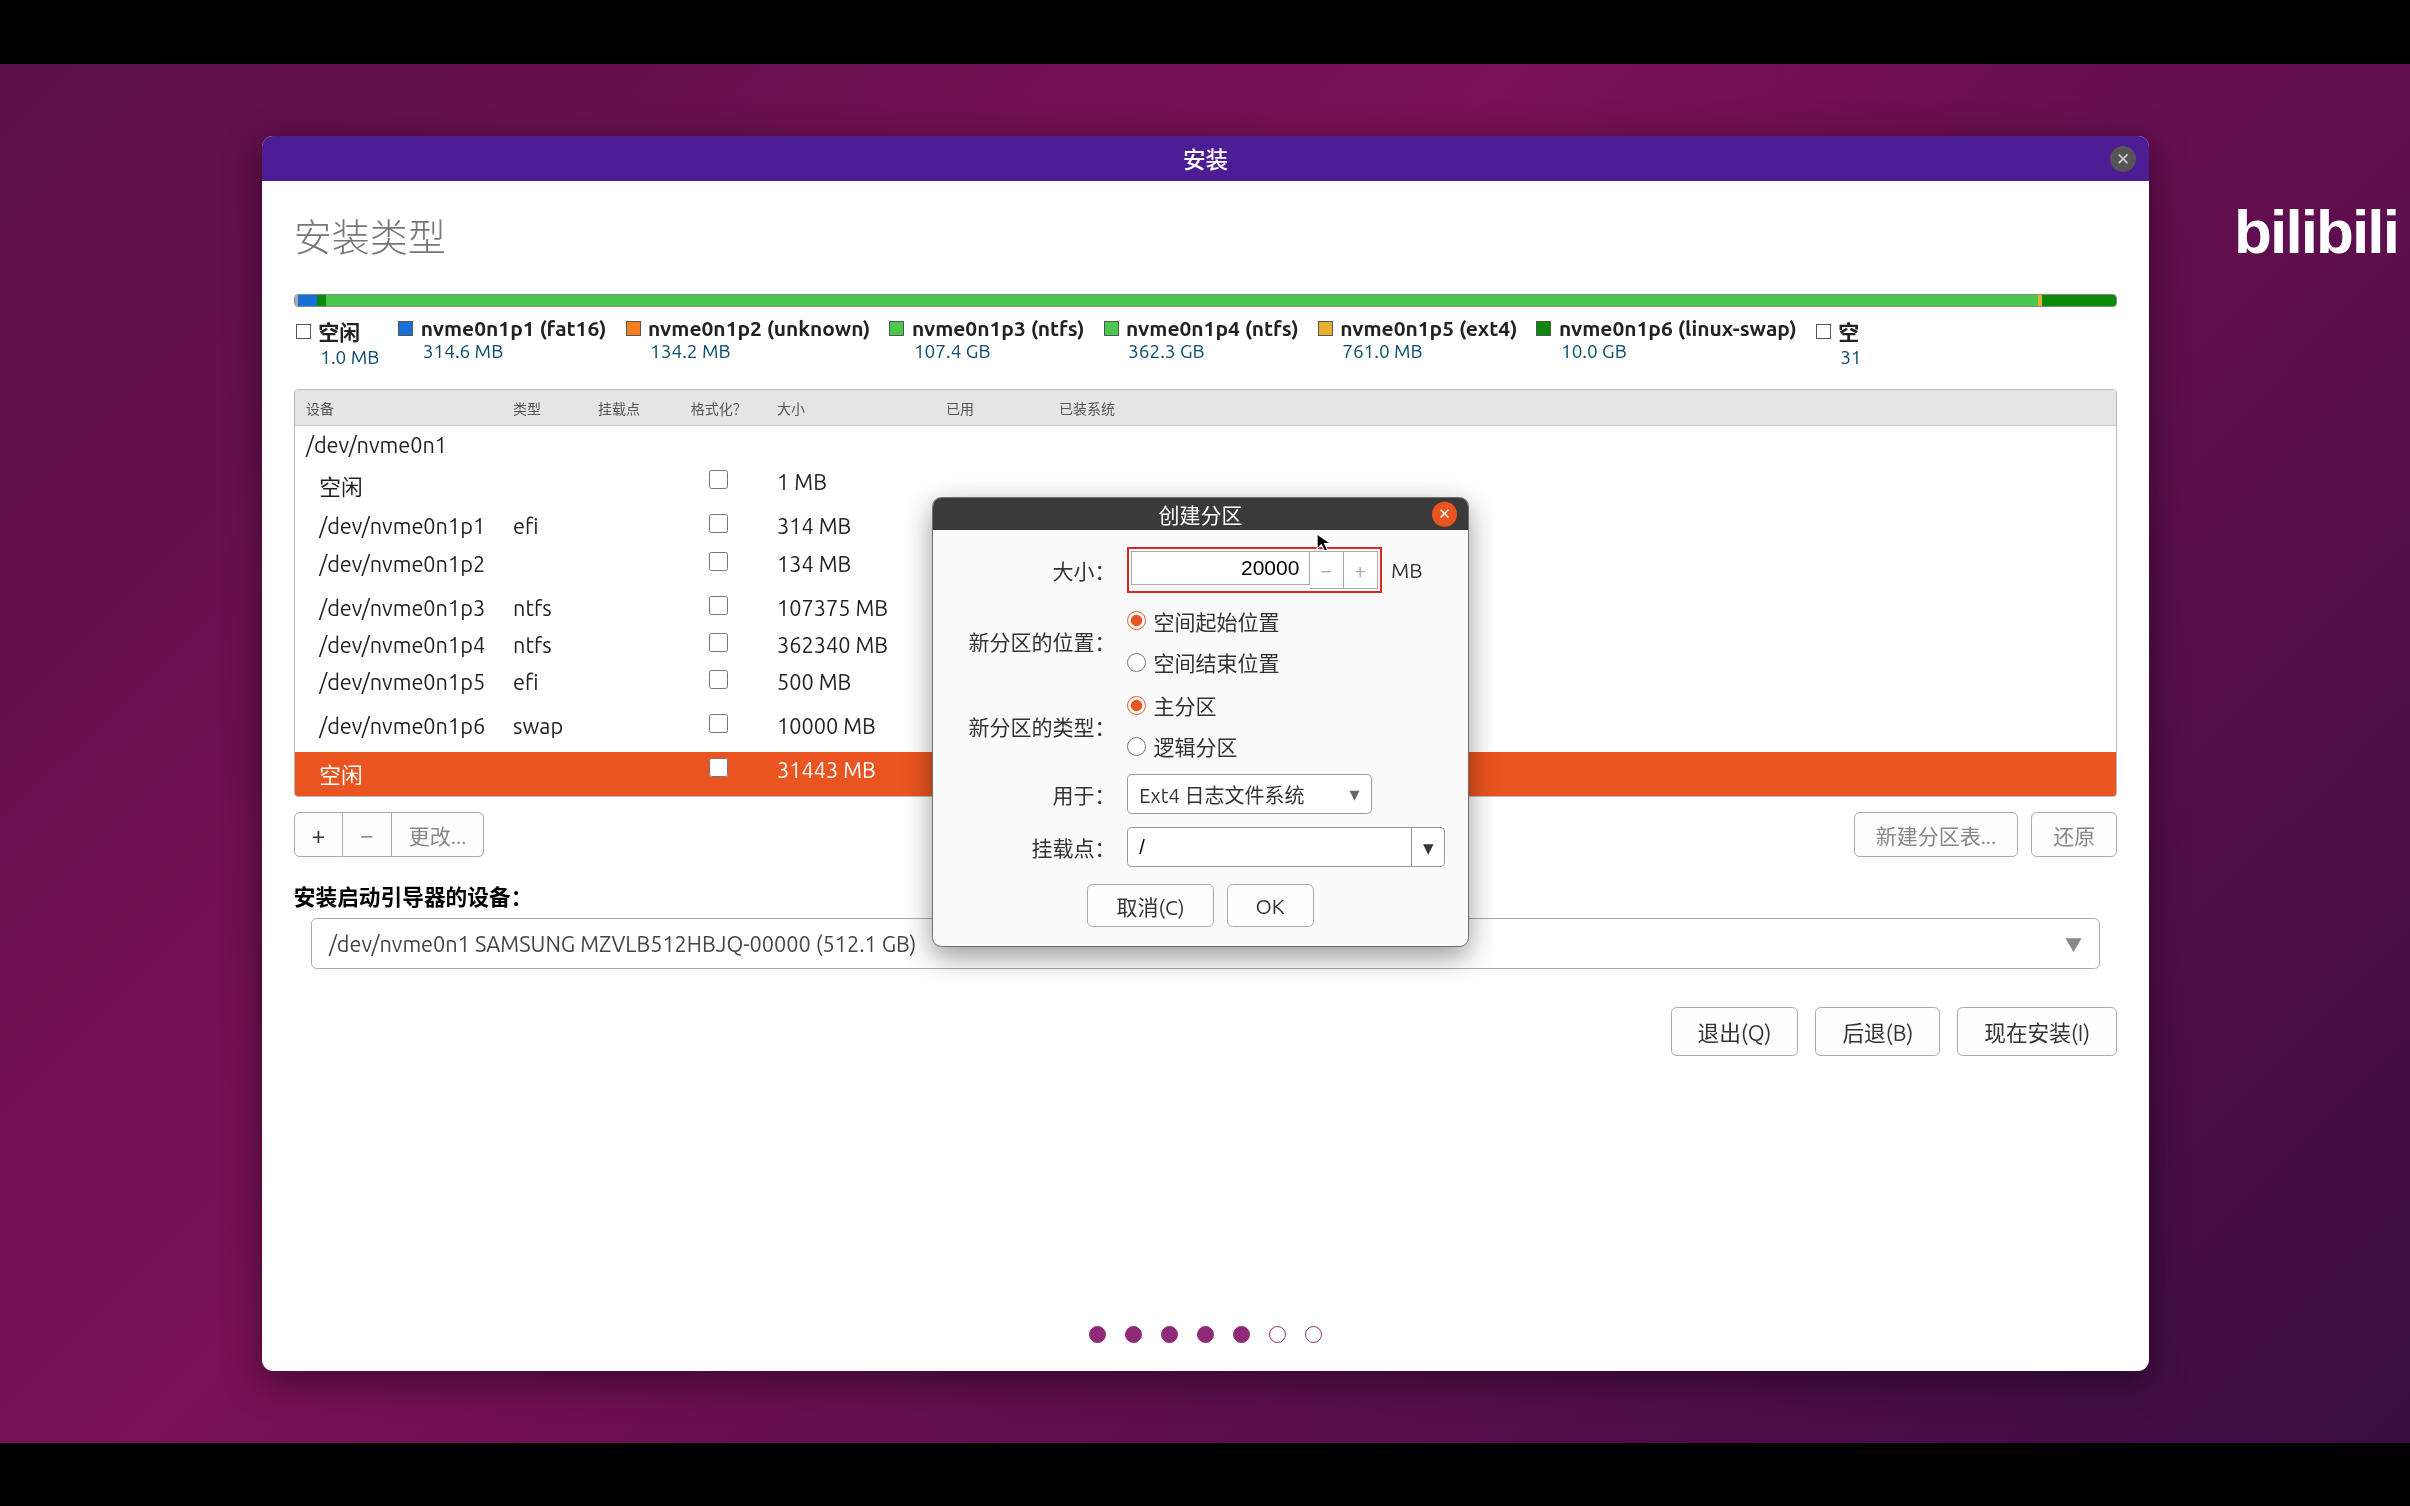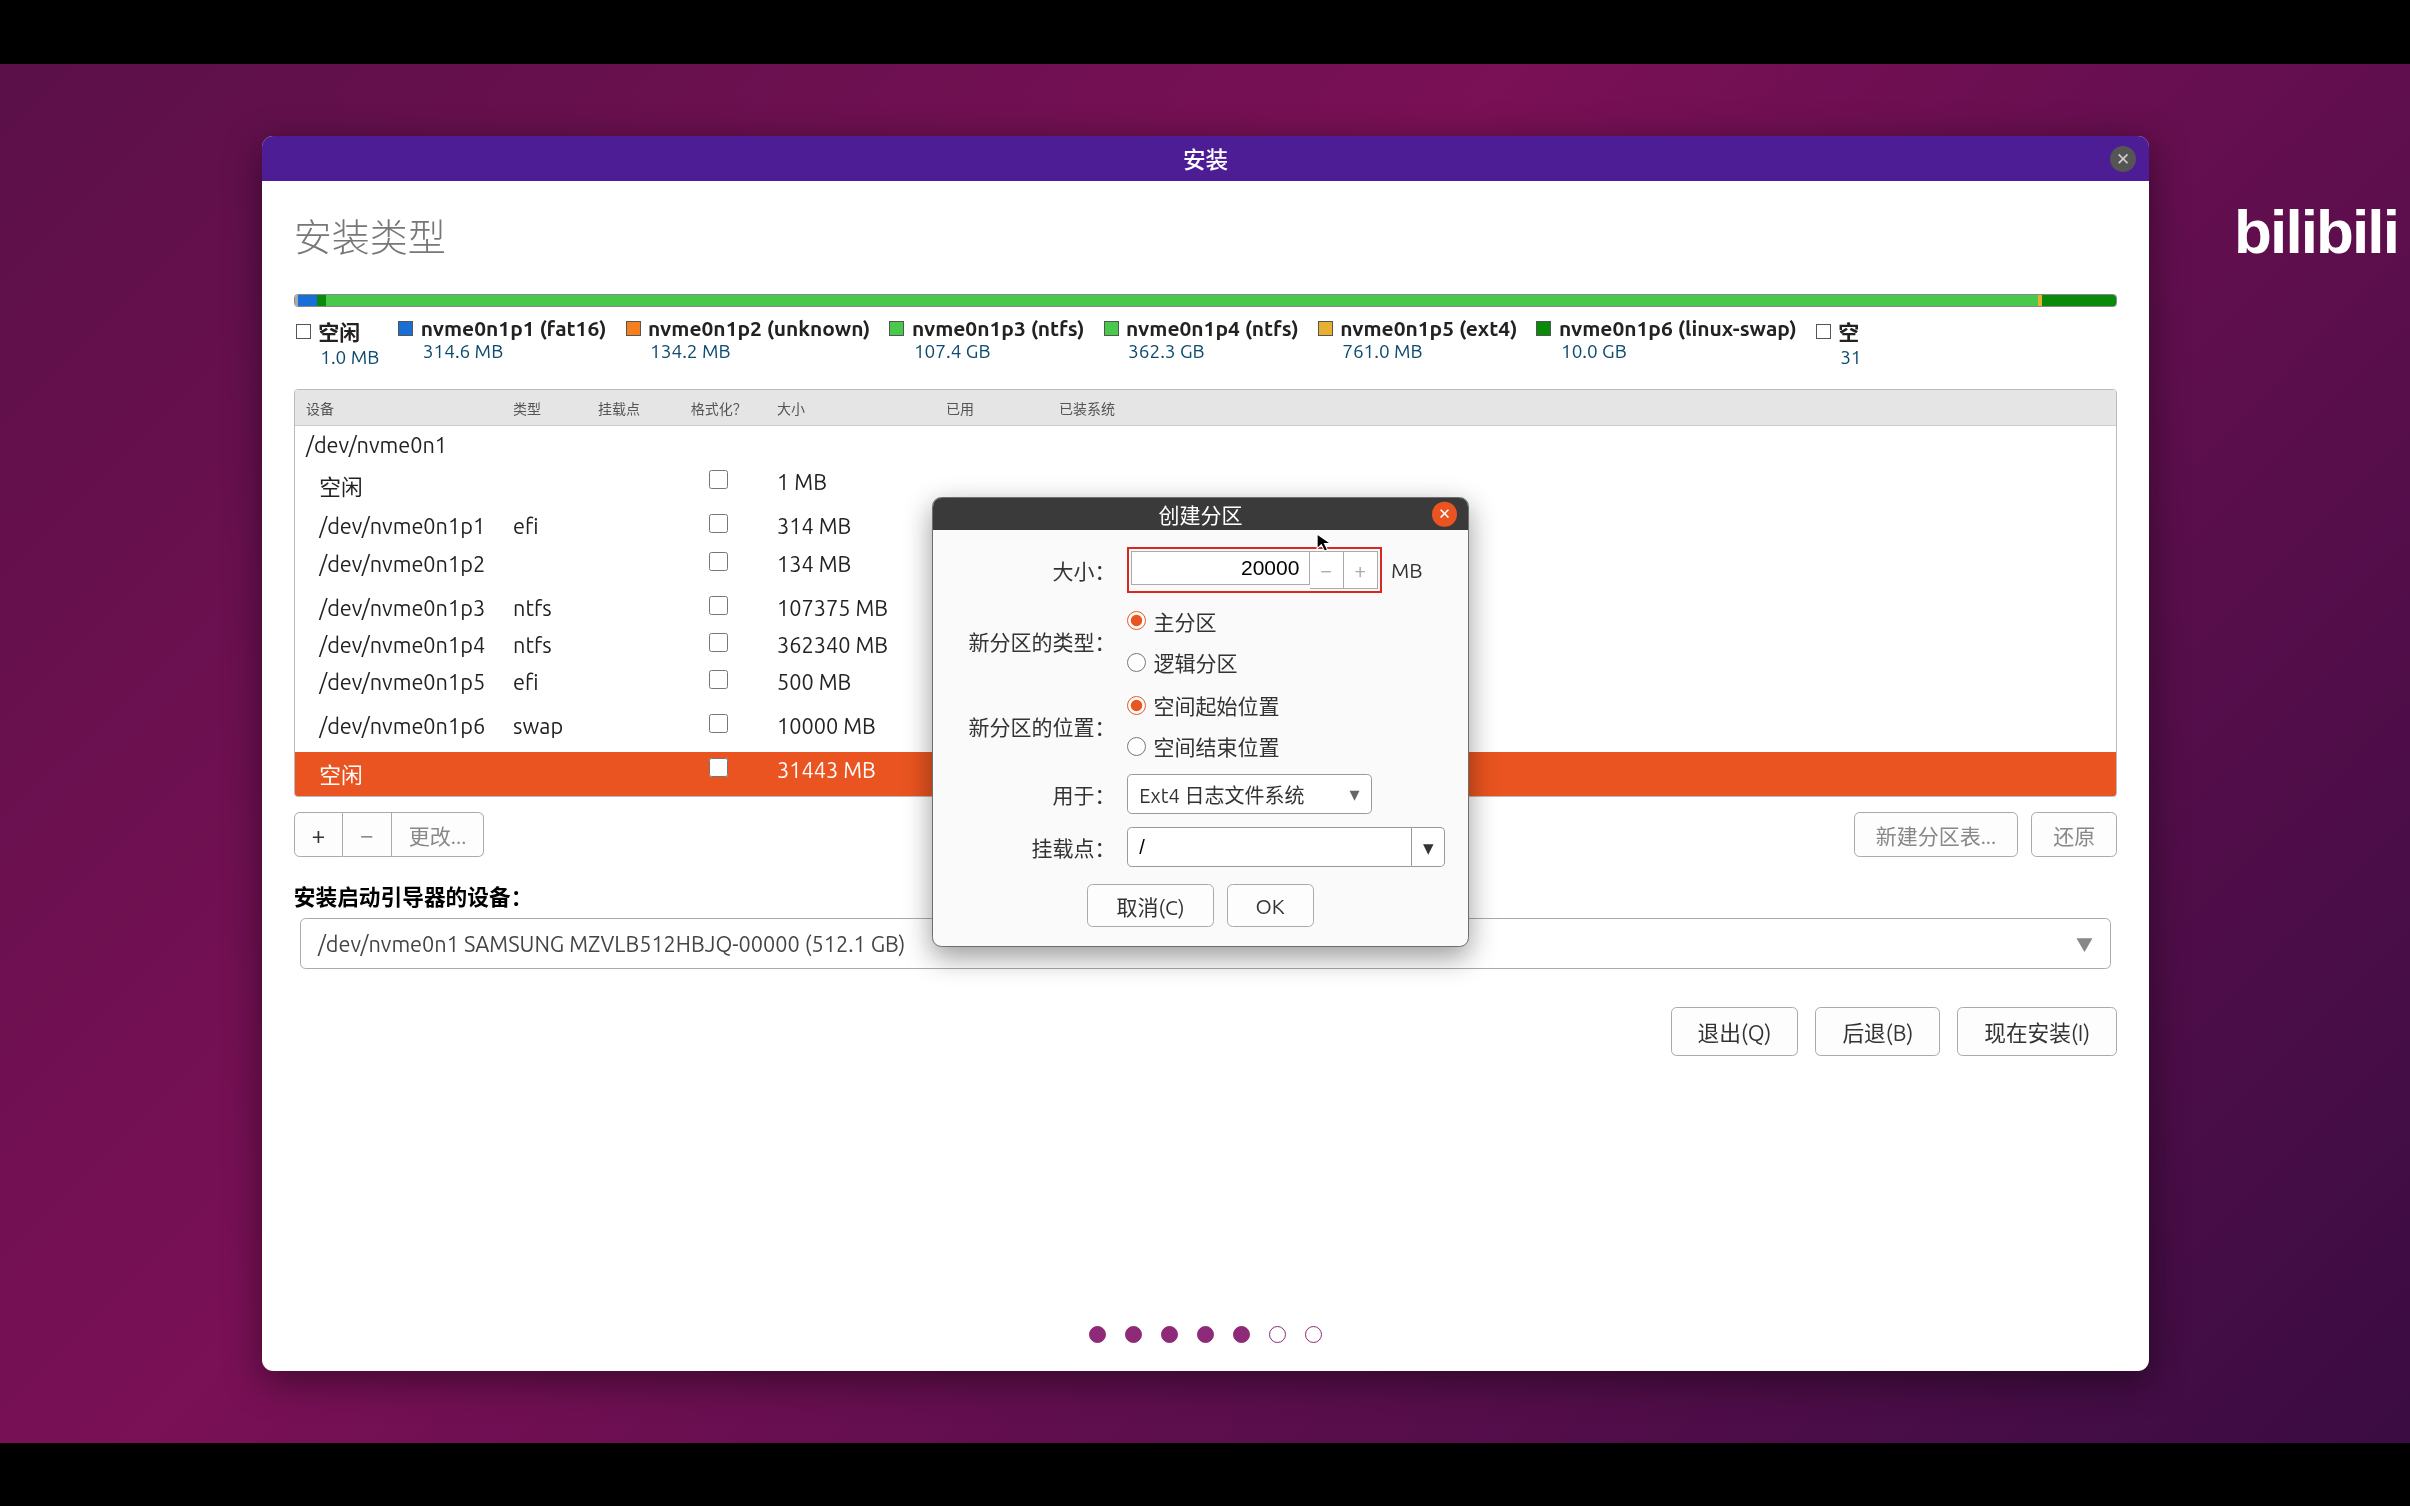--- a/index.html
+++ b/index.html
@@ -411,6 +411,19 @@
         </div>
       </div>
       <div class="dlg-row">
+        <div class="lbl">新分区的位置：</div>
+        <div class="ctrl" style="flex-direction:column; align-items:flex-start; gap:11.3px;">
+          <label class="radio-row">
+            <input type="radio" name="ploc" checked="" style="">
+            <span>空间起始位置</span>
+          </label>
+          <label class="radio-row">
+            <input type="radio" name="ploc" style="">
+            <span>空间结束位置</span>
+          </label>
+        </div>
+      </div>
+      <div class="dlg-row">
         <div class="lbl">新分区的类型：</div>
         <div class="ctrl" style="flex-direction:column; align-items:flex-start; gap:11.3px;">
           <label class="radio-row">
@@ -424,19 +437,6 @@
         </div>
       </div>
       <div class="dlg-row">
-        <div class="lbl">新分区的位置：</div>
-        <div class="ctrl" style="flex-direction:column; align-items:flex-start; gap:11.3px;">
-          <label class="radio-row">
-            <input type="radio" name="ploc" checked="" style="">
-            <span>空间起始位置</span>
-          </label>
-          <label class="radio-row">
-            <input type="radio" name="ploc" style="">
-            <span>空间结束位置</span>
-          </label>
-        </div>
-      </div>
-      <div class="dlg-row">
         <div class="lbl">用于：</div>
         <div class="ctrl">
           <div class="select">

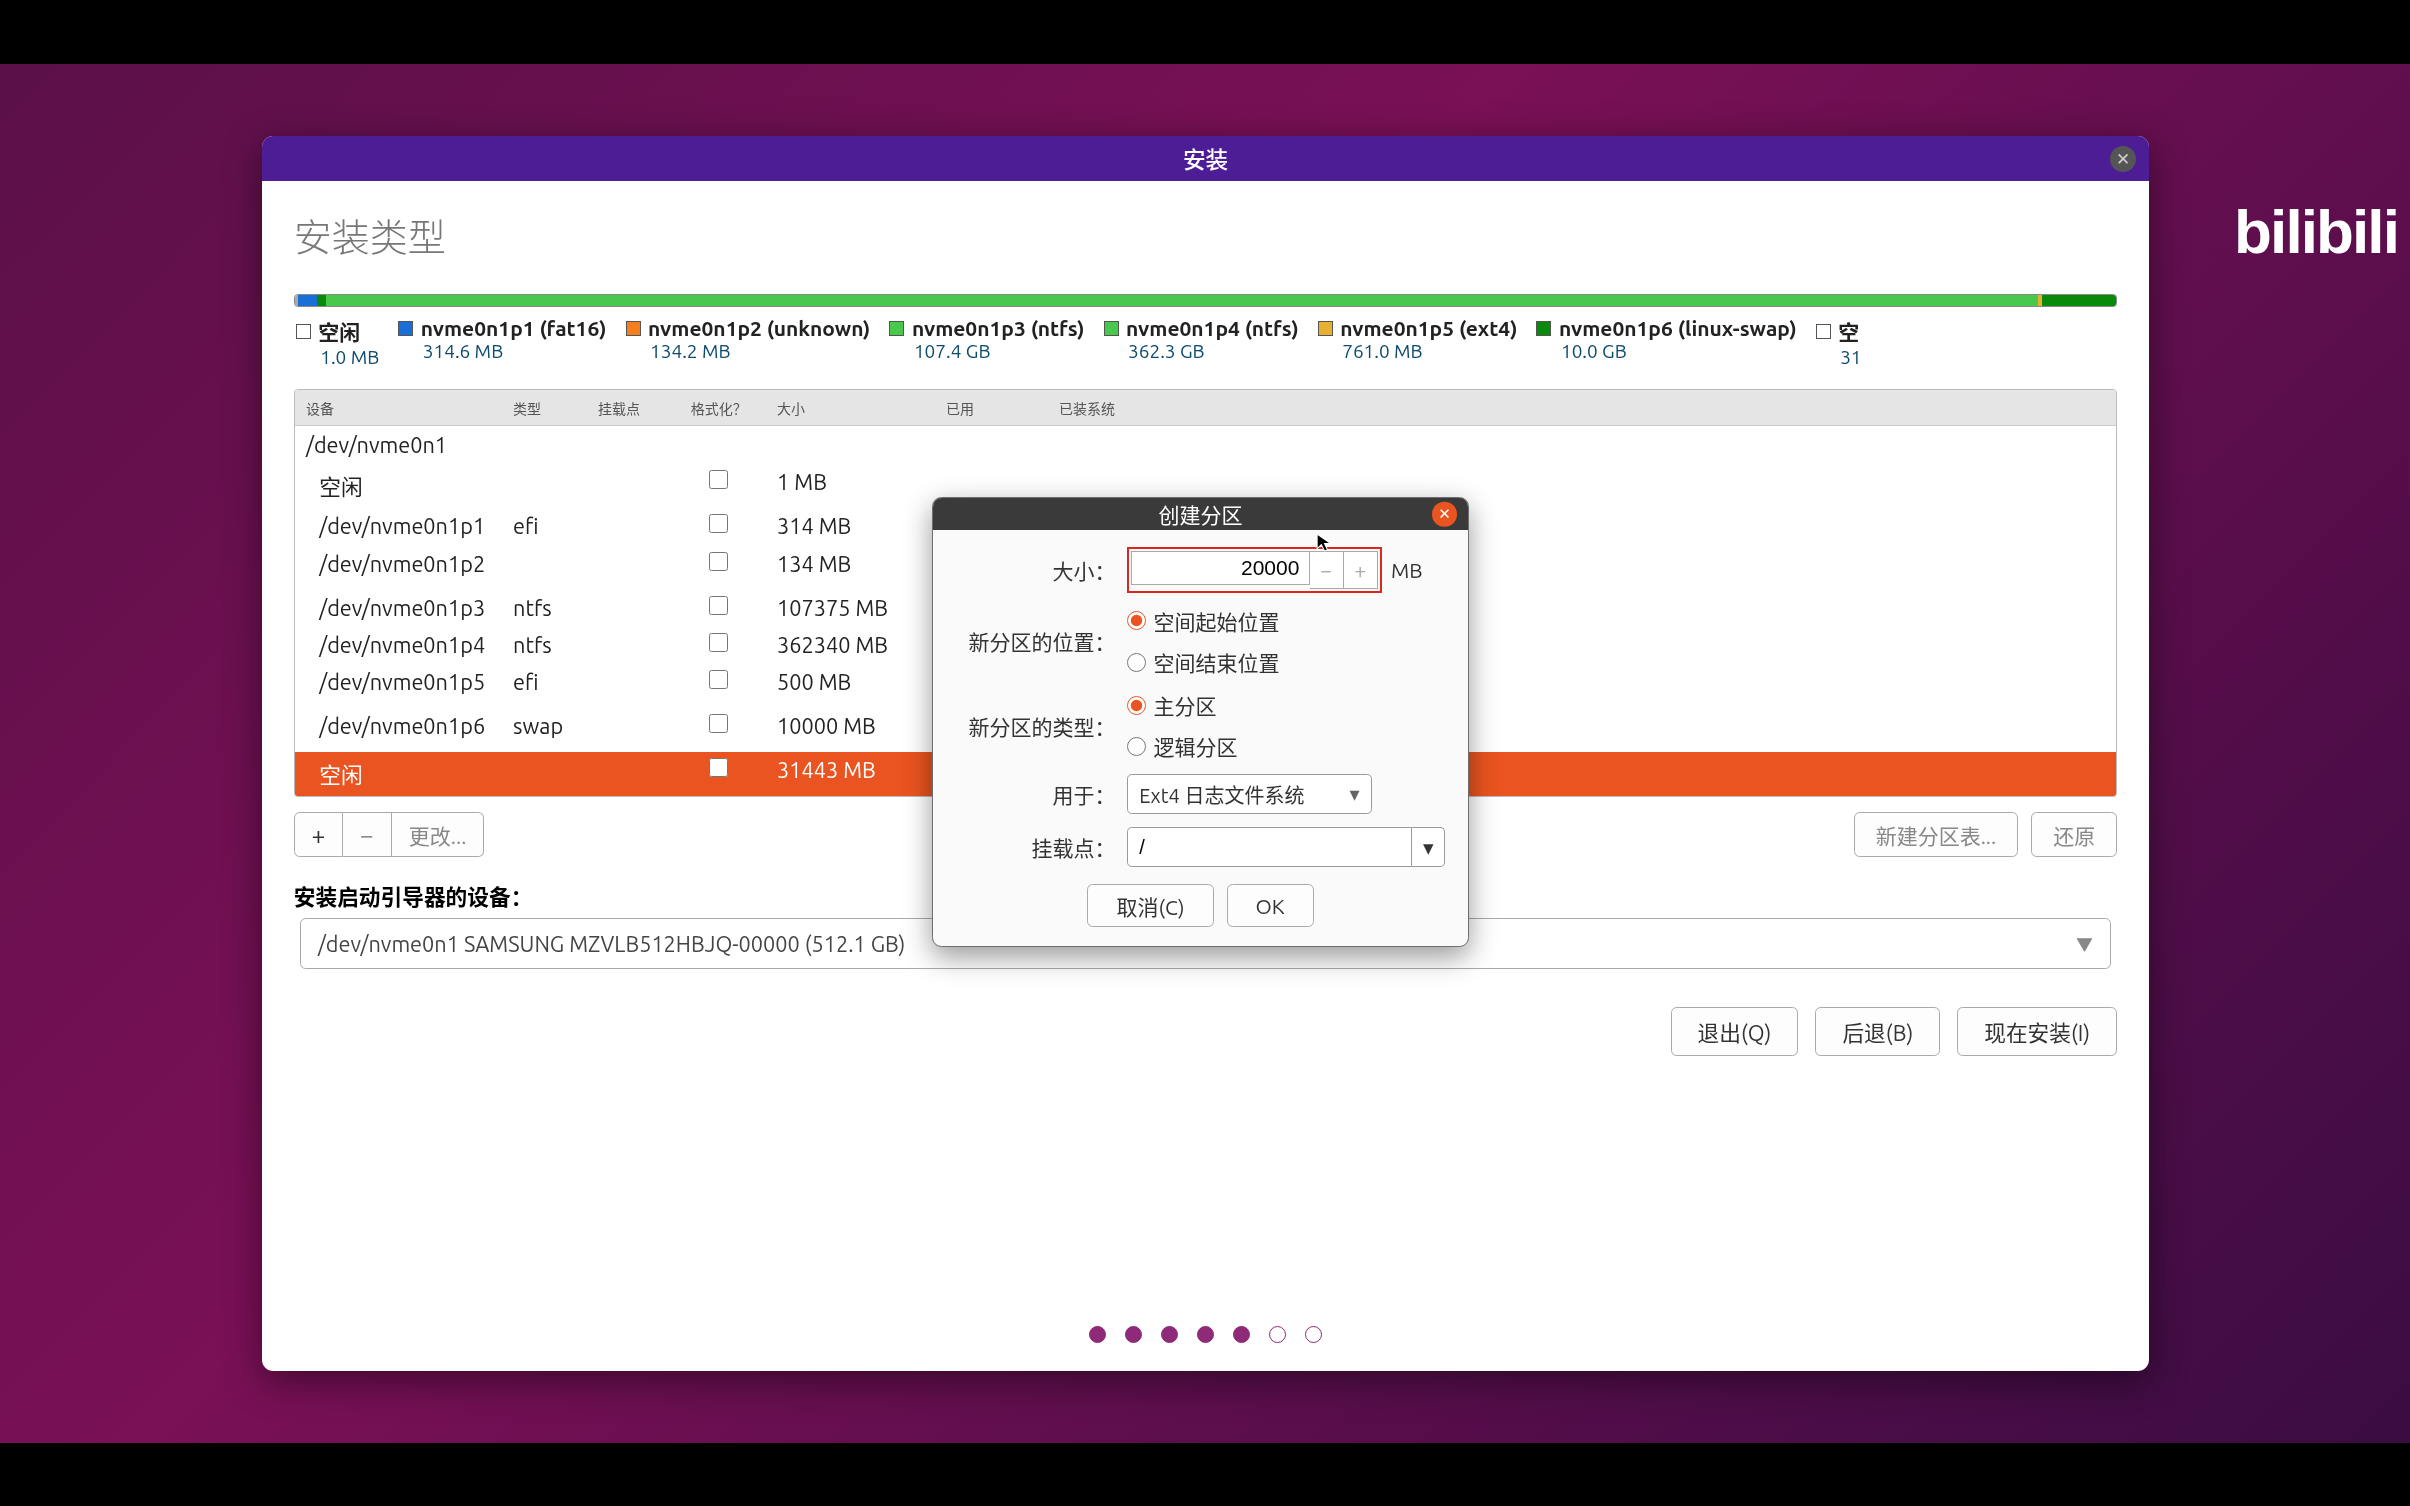--- a/index.html
+++ b/index.html
@@ -103,7 +103,7 @@
 
   .bootlabel { margin: 22.6px 3.8px 7.5px 3.8px; color:#000000; font-size:21.7px;font-weight:bold; }
   .bootsel {
-    margin: 0 10px; border:0.9px solid #aaa; border-radius:5.6px;
+    margin: 0 21px; border:0.9px solid #aaa; border-radius:5.6px;
     height:51px; display:flex; align-items:center; padding:0 17px;
     font-size:21.7px; color:#444; justify-content:space-between;gap:12px;
   }

